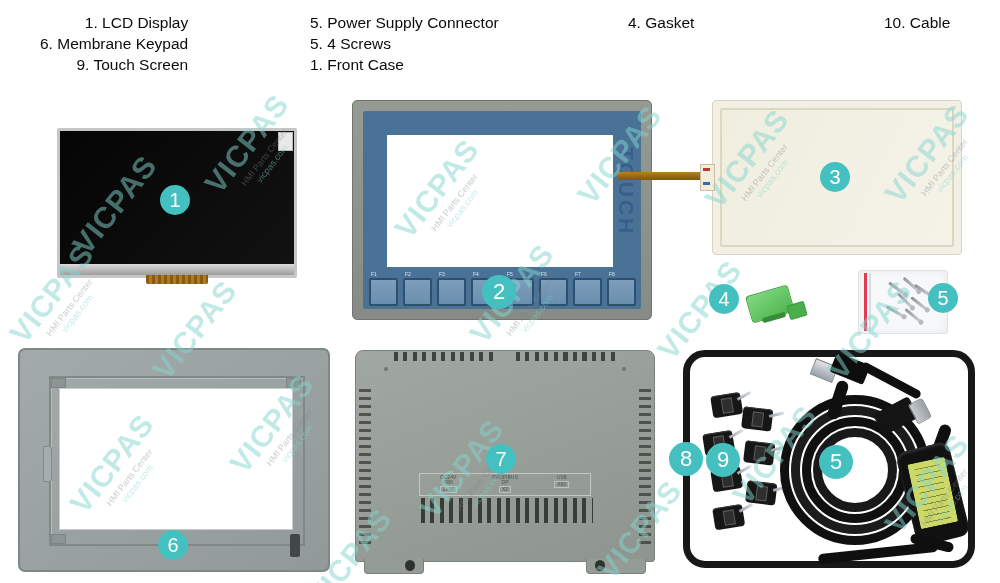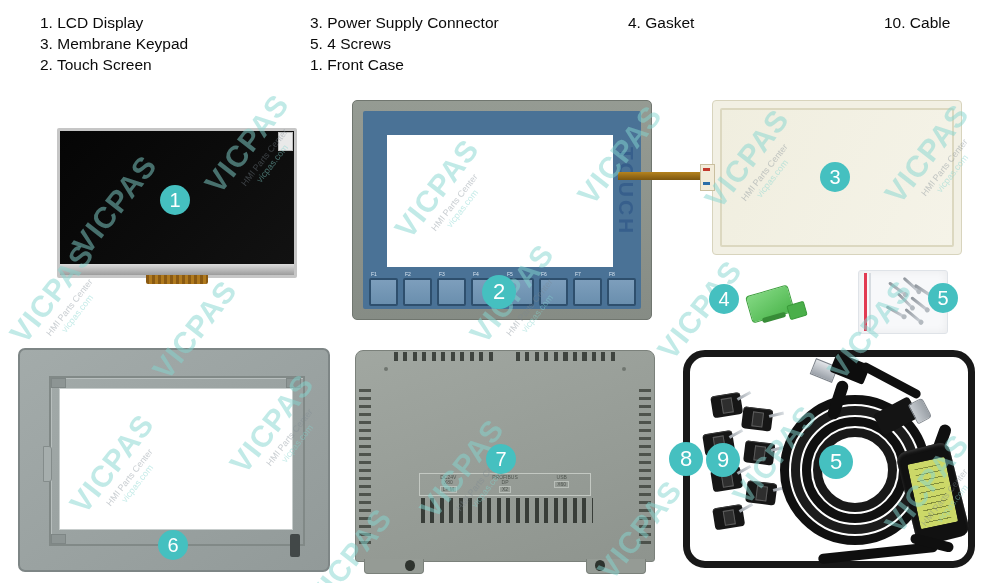--- a/index.html
+++ b/index.html
@@ -143,7 +143,7 @@
 
 <div class="canvas">
 
-  <div class="legend-col" style="left:40px;">
+  <div class="legend-col" style="left:40px;text-align:right;">
     <div class="legend-item">1. LCD Display</div>
     <div class="legend-item">3. Membrane Keypad</div>
     <div class="legend-item">2. Touch Screen</div>

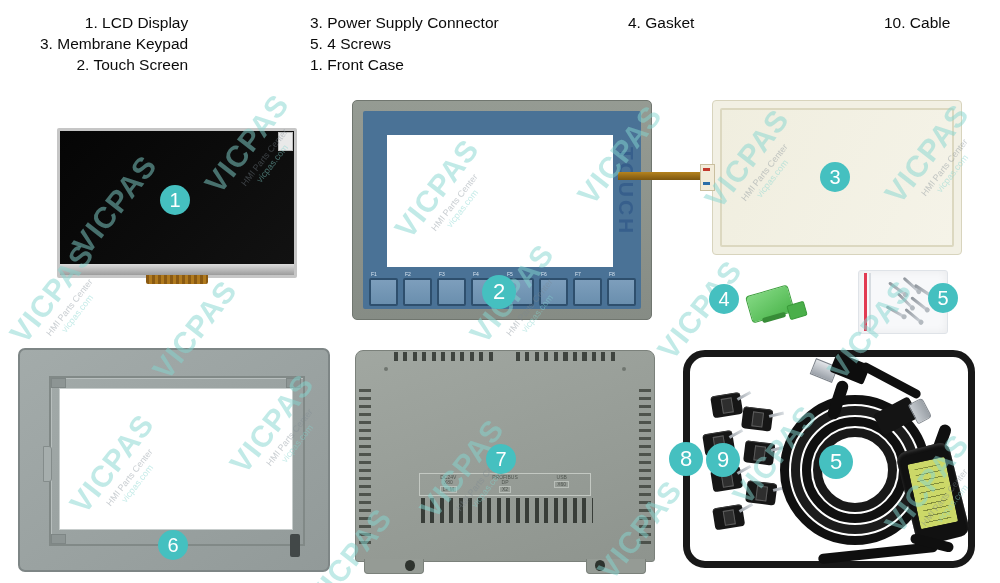--- a/index.html
+++ b/index.html
@@ -149,7 +149,7 @@
     <div class="legend-item">2. Touch Screen</div>
   </div>
   <div class="legend-col" style="left:310px;">
-    <div class="legend-item">3. Power Supply Connector</div>
+    <div class="legend-item">5. Power Supply Connector</div>
     <div class="legend-item">5. 4 Screws</div>
     <div class="legend-item">1. Front Case</div>
   </div>

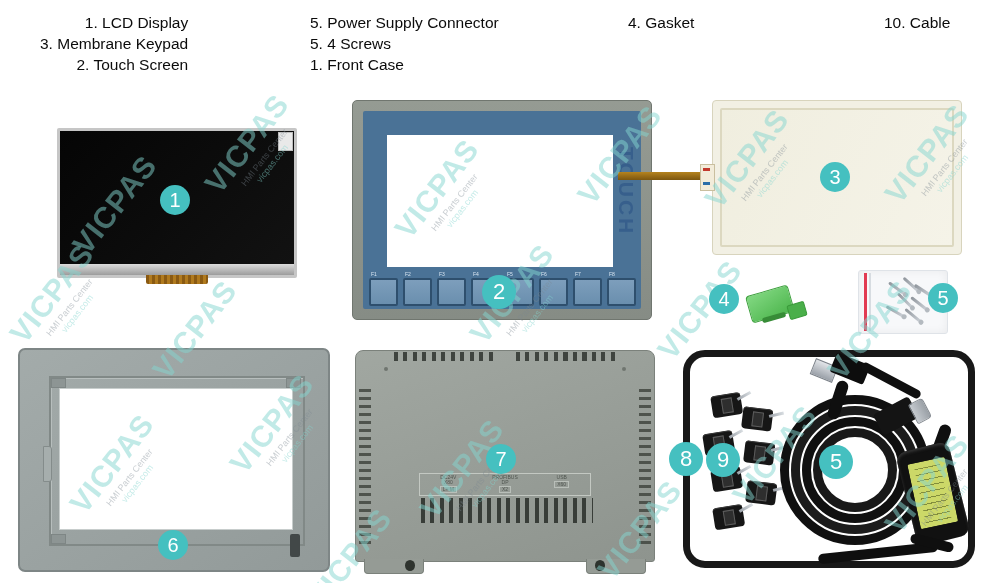--- a/index.html
+++ b/index.html
@@ -145,7 +145,7 @@
 
   <div class="legend-col" style="left:40px;text-align:right;">
     <div class="legend-item">1. LCD Display</div>
-    <div class="legend-item">3. Membrane Keypad</div>
+    <div class="legend-item">6. Membrane Keypad</div>
     <div class="legend-item">2. Touch Screen</div>
   </div>
   <div class="legend-col" style="left:310px;">

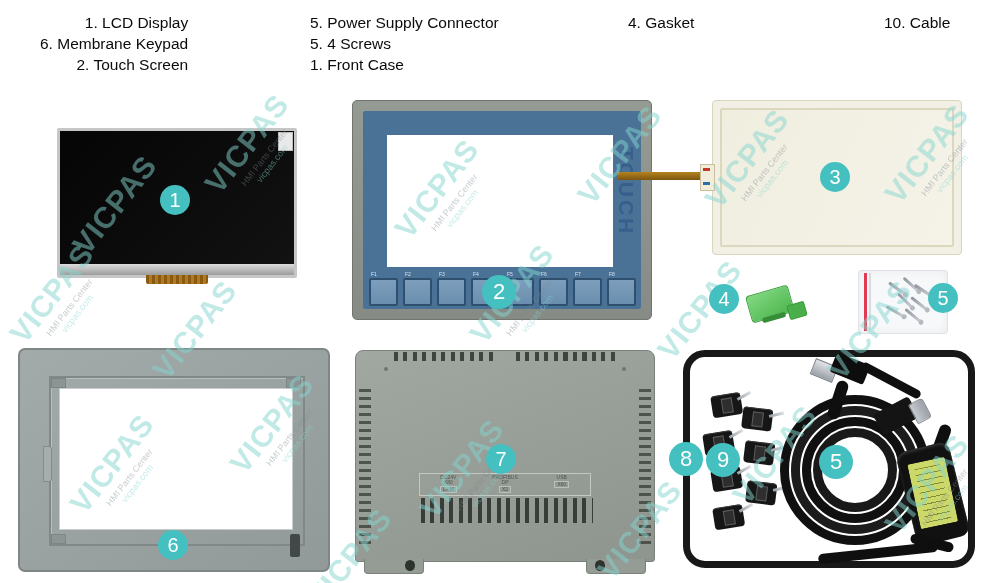--- a/index.html
+++ b/index.html
@@ -146,7 +146,7 @@
   <div class="legend-col" style="left:40px;text-align:right;">
     <div class="legend-item">1. LCD Display</div>
     <div class="legend-item">6. Membrane Keypad</div>
-    <div class="legend-item">2. Touch Screen</div>
+    <div class="legend-item">9. Touch Screen</div>
   </div>
   <div class="legend-col" style="left:310px;">
     <div class="legend-item">5. Power Supply Connector</div>

